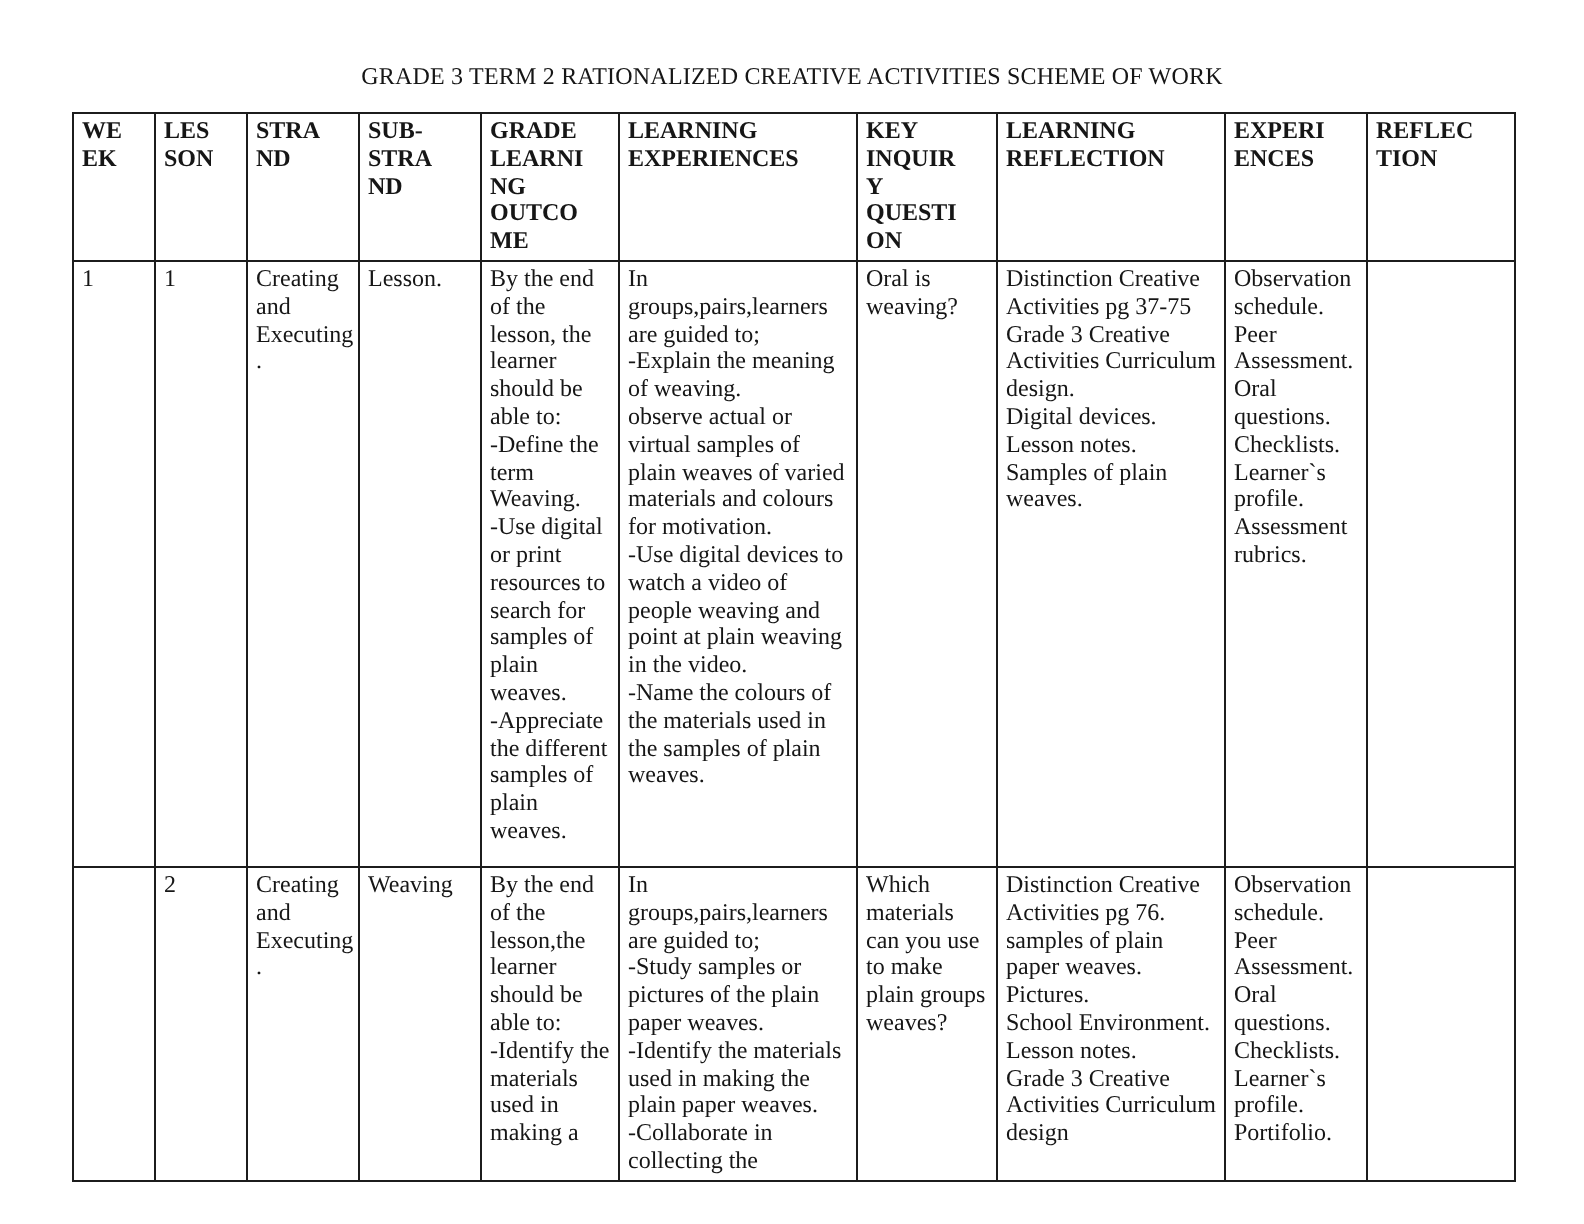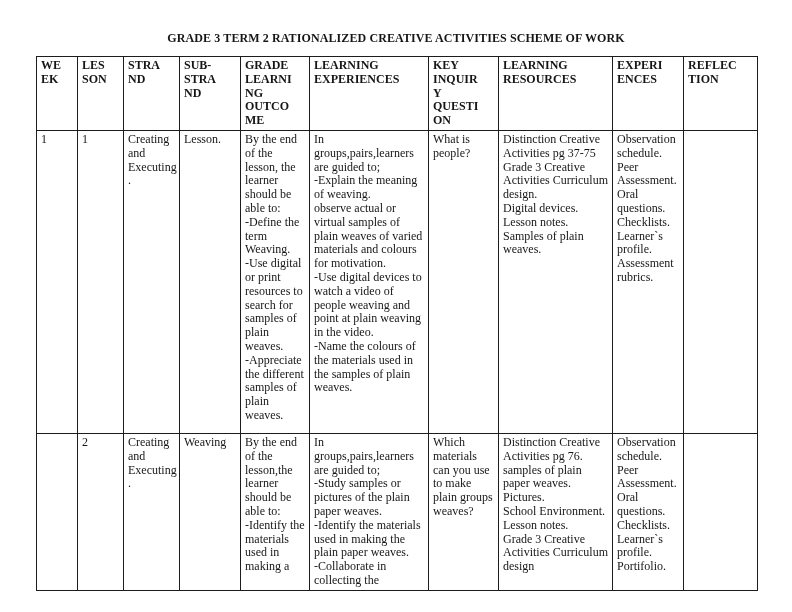--- a/index.html
+++ b/index.html
@@ -23,7 +23,7 @@
     width: 792px;
     text-align: center;
     font-size: 12px;
-    font-weight: bold;
+    font-weight: normal;
     letter-spacing: 0.1px;
   }
   table.sow {

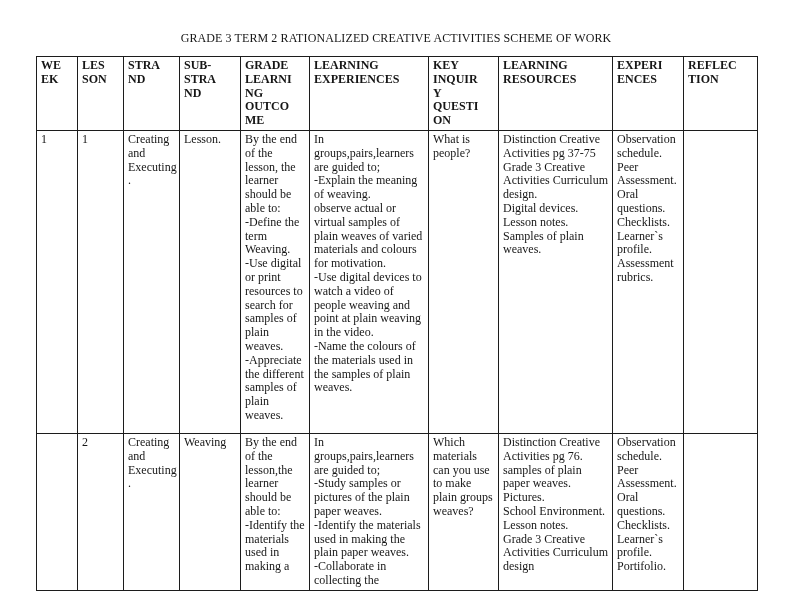--- a/index.html
+++ b/index.html
@@ -83,7 +83,7 @@
         <th>GRADE LEARNING OUTCOME</th>
         <th>LEARNING EXPERIENCES</th>
         <th>KEY INQUIRY QUESTION</th>
-        <th>LEARNING RESOURCES</th>
+        <th>LEARNING REFLECTION</th>
         <th>EXPERIENCES</th>
         <th>REFLECTION</th>
       </tr>

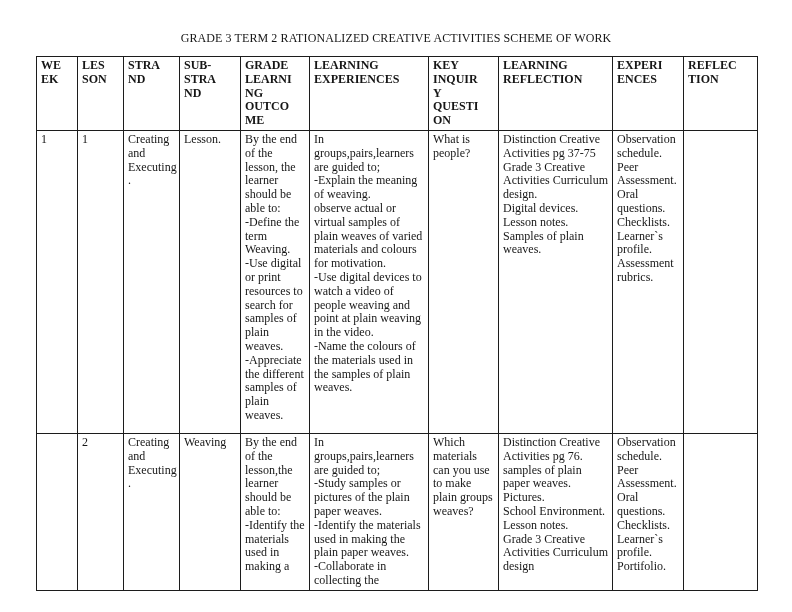--- a/index.html
+++ b/index.html
@@ -103,7 +103,7 @@
 observe actual or virtual samples of plain weaves of varied materials and colours for motivation.
 -Use digital devices to watch a video of people weaving and point at plain weaving in the video.
 -Name the colours of the materials used in the samples of plain weaves.</td>
-        <td>What is people?</td>
+        <td>Oral is weaving?</td>
         <td>Distinction Creative Activities pg 37-75
 Grade 3 Creative Activities Curriculum design.
 Digital devices.

